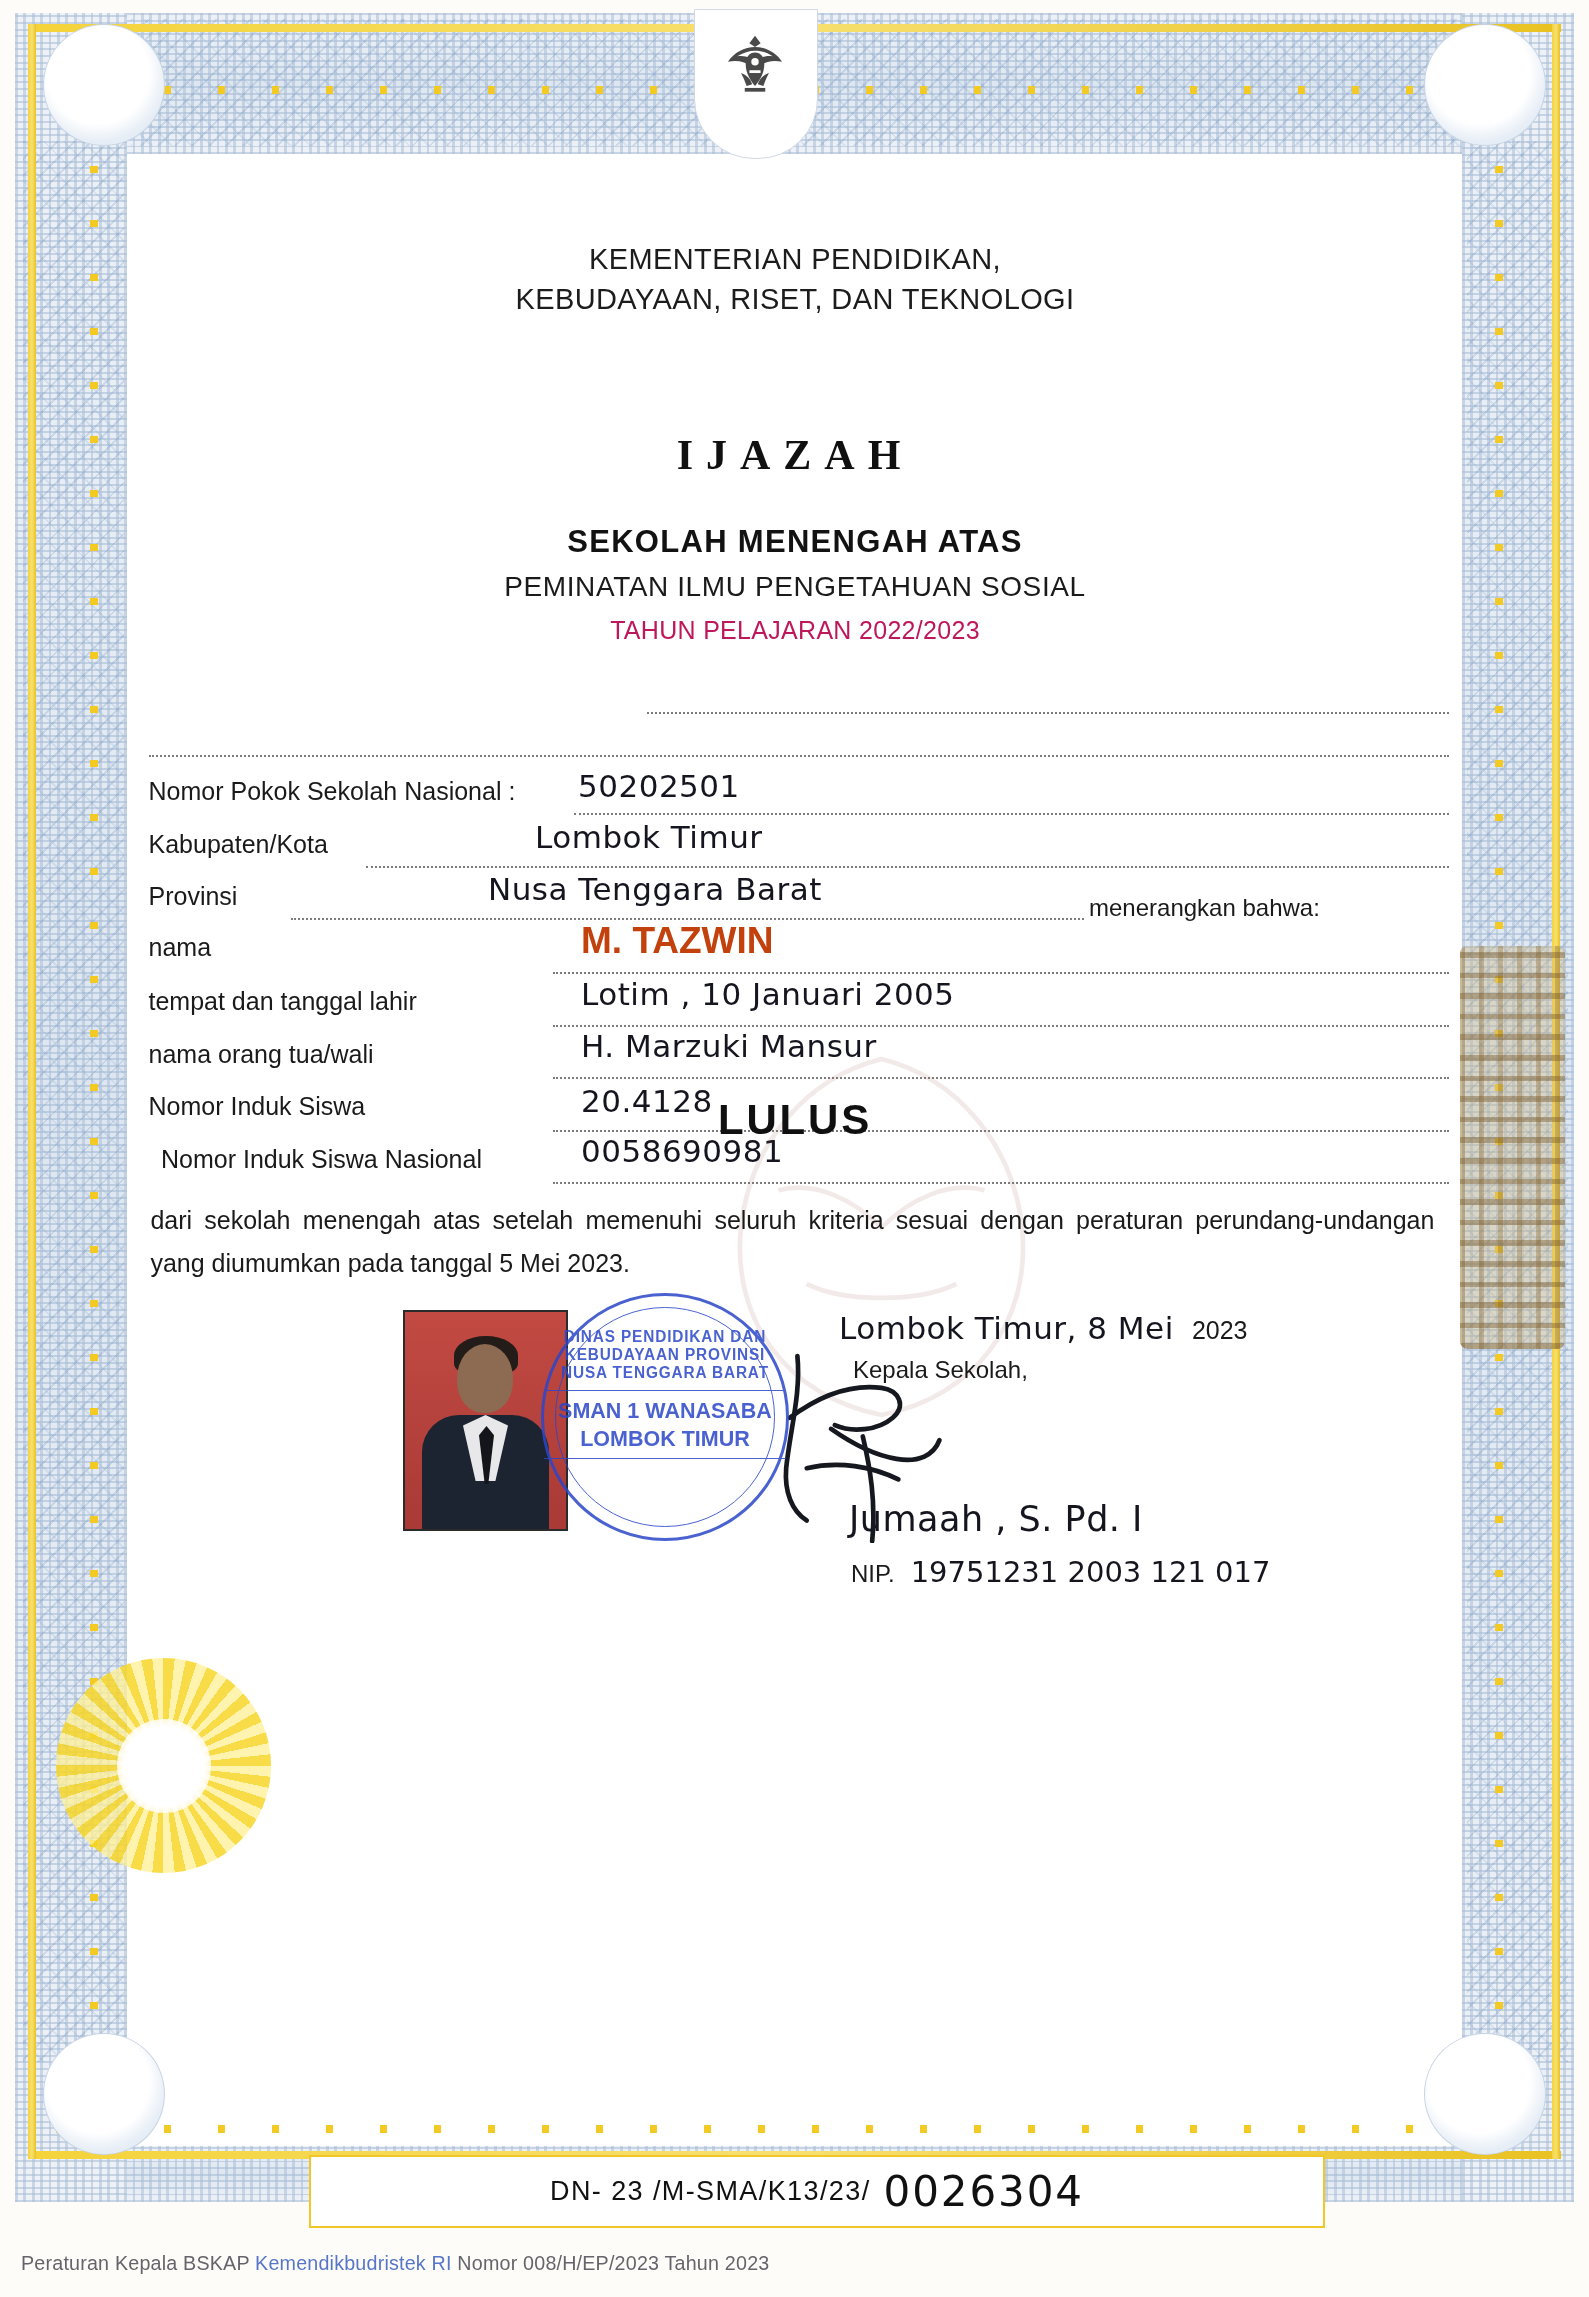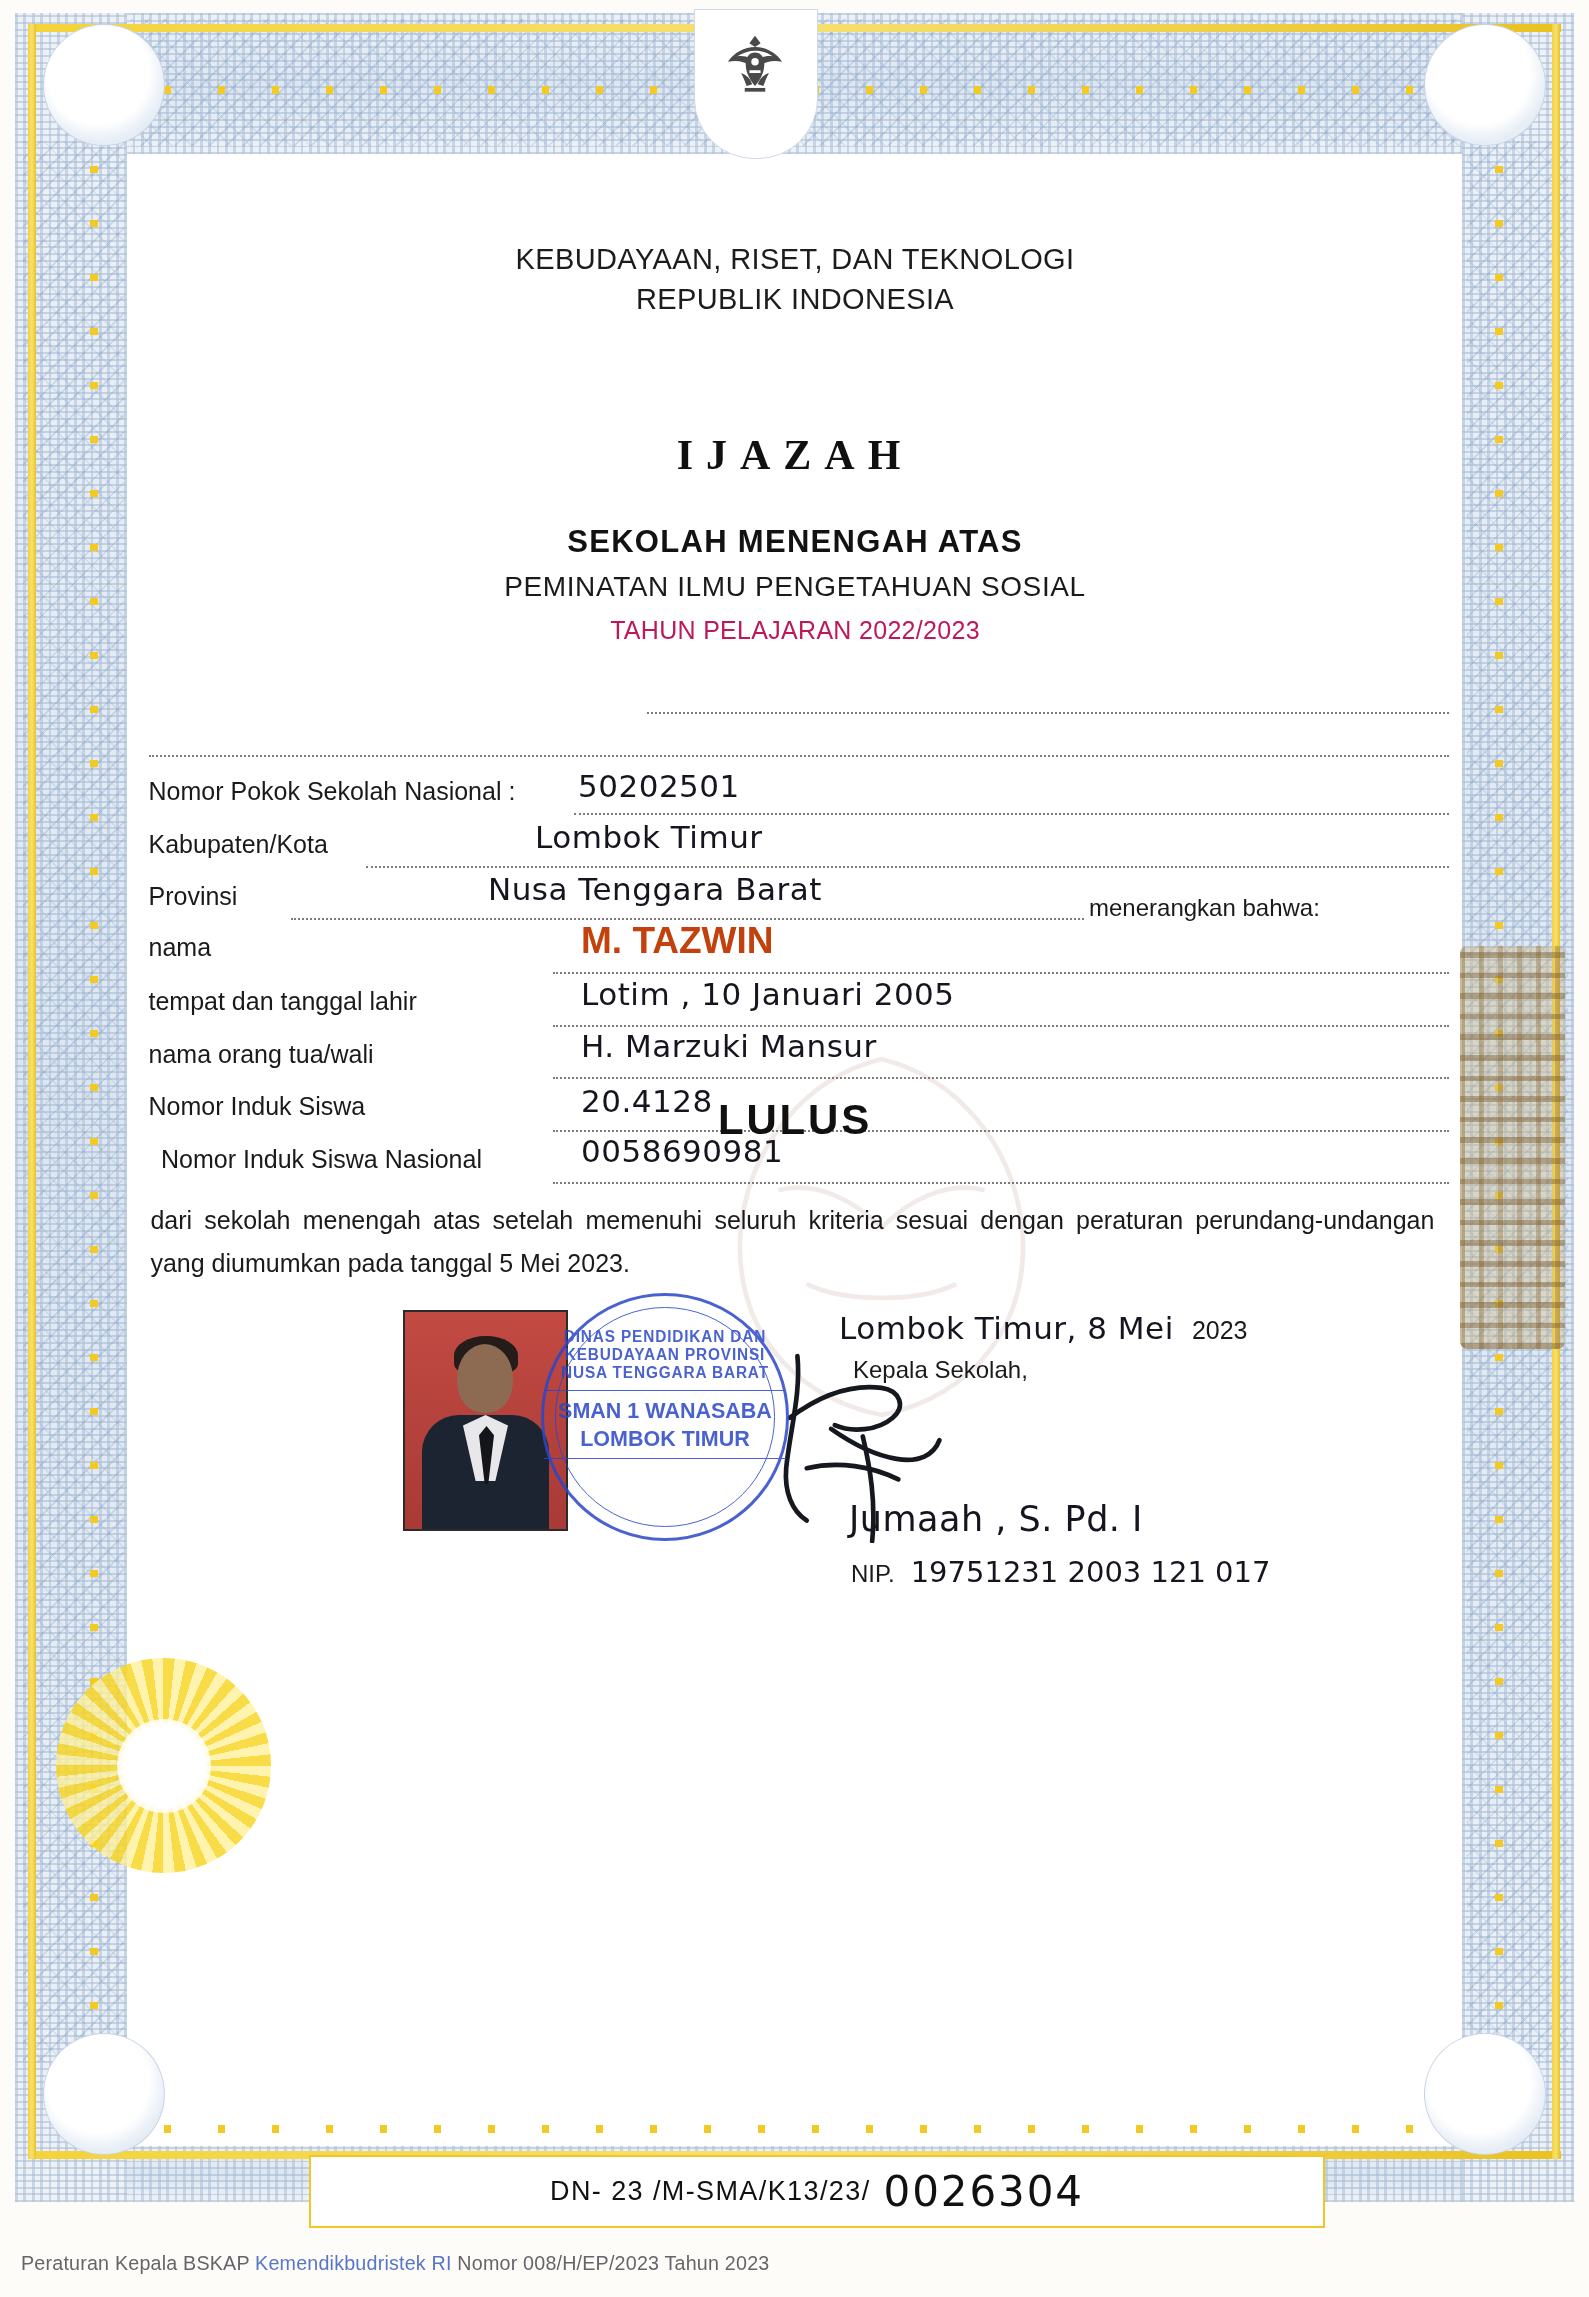--- a/index.html
+++ b/index.html
@@ -496,6 +496,7 @@
   <div class="content">
 
     <div class="ministry">
+      <div>KEMENTERIAN PENDIDIKAN,</div>
       <div>KEBUDAYAAN, RISET, DAN TEKNOLOGI</div>
       <div>REPUBLIK INDONESIA</div>
     </div>

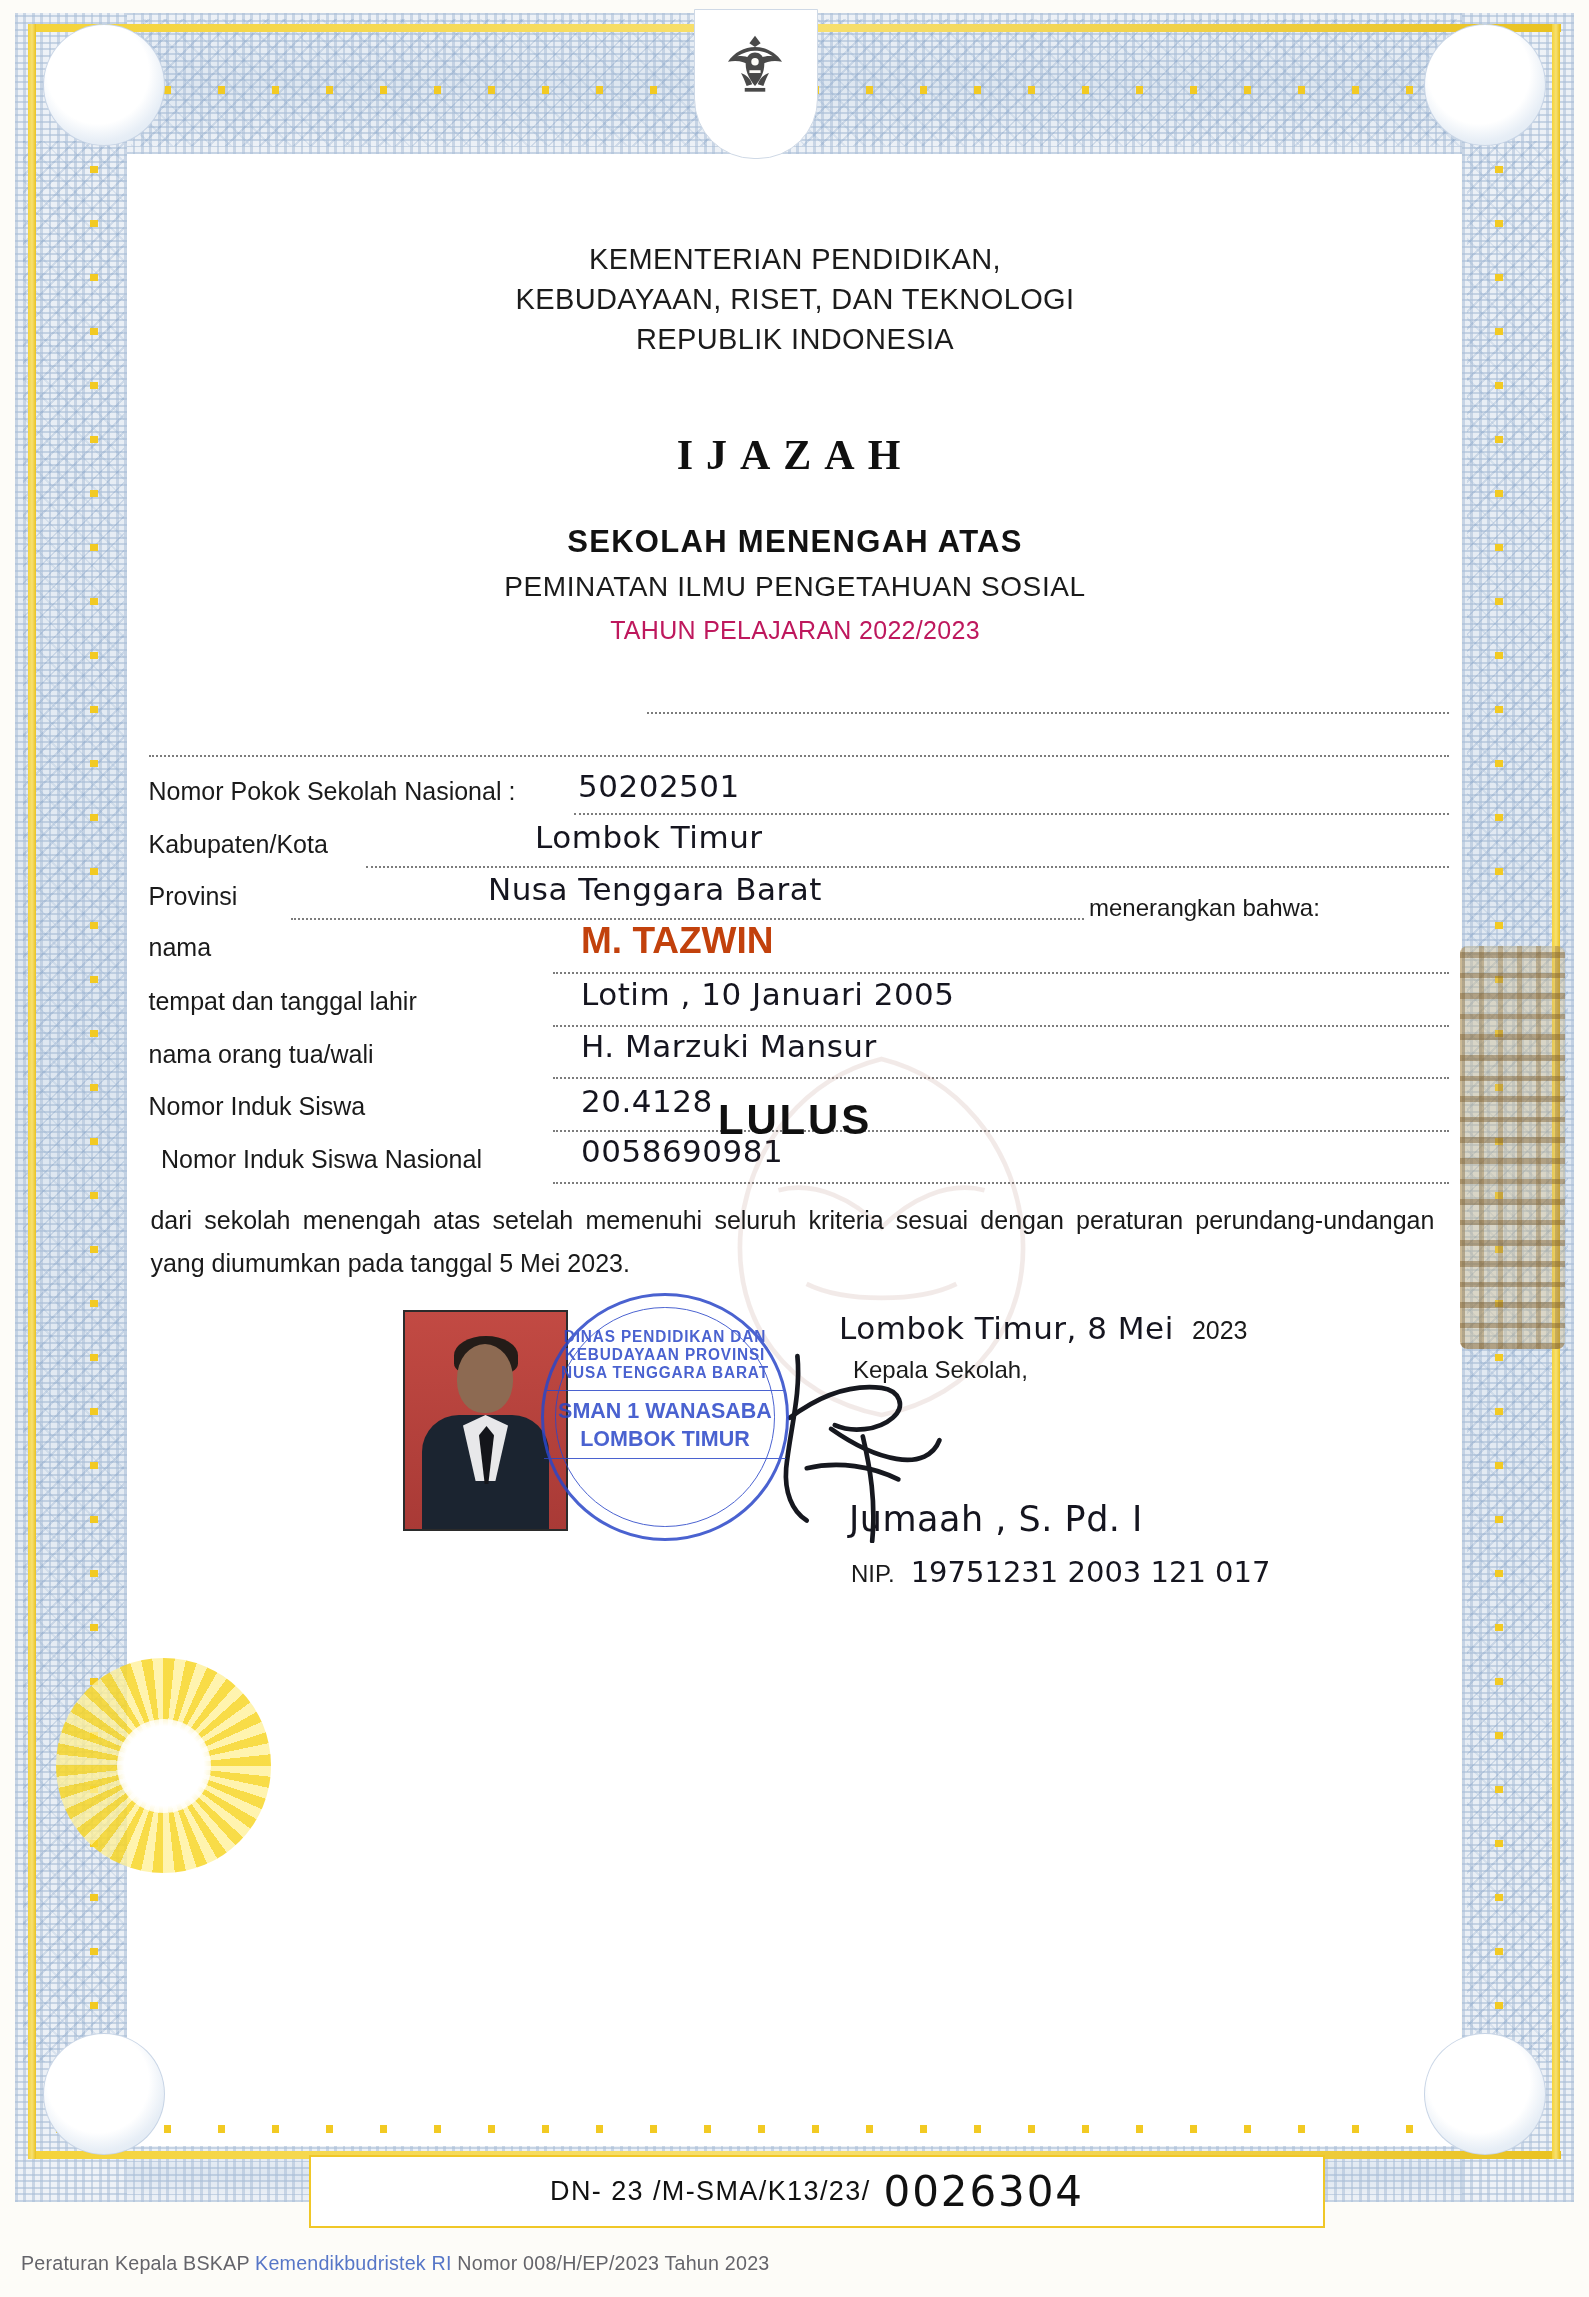--- a/index.html
+++ b/index.html
@@ -498,7 +498,6 @@
     <div class="ministry">
       <div>KEMENTERIAN PENDIDIKAN,</div>
       <div>KEBUDAYAAN, RISET, DAN TEKNOLOGI</div>
-      <div>REPUBLIK INDONESIA</div>
     </div>
 
     <div class="doc-title">IJAZAH</div>

